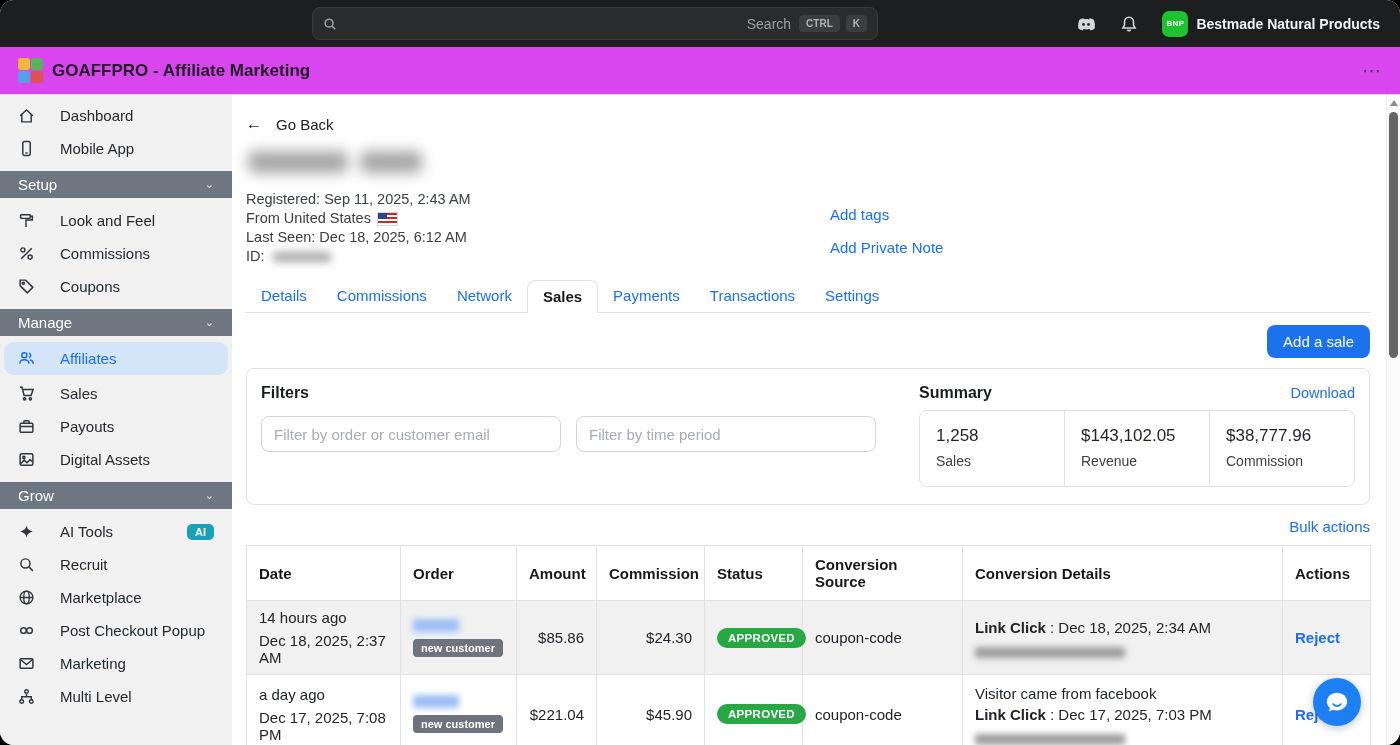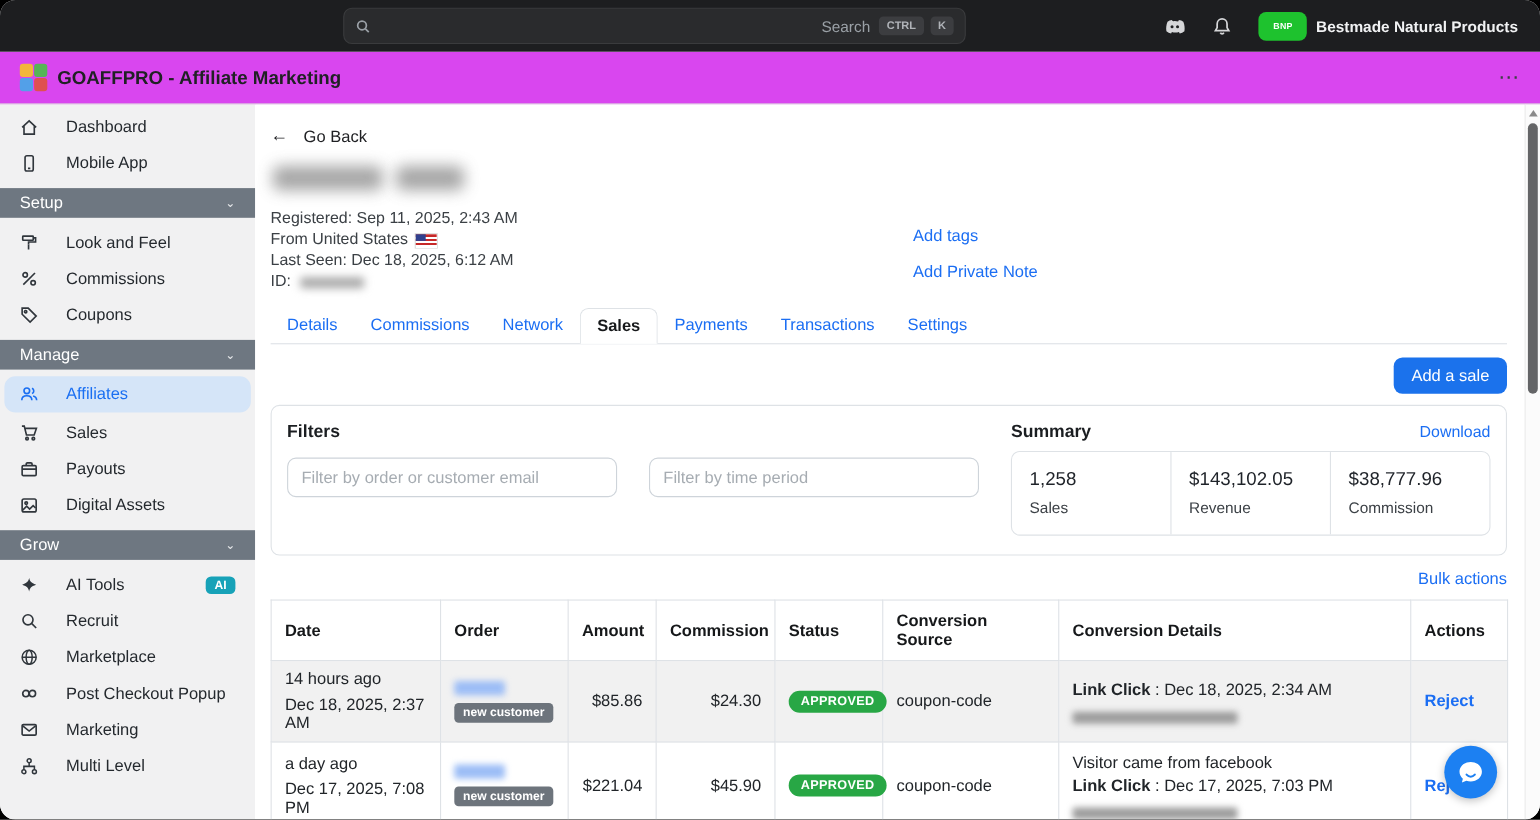--- a/index.html
+++ b/index.html
@@ -19,7 +19,7 @@
   .top-right{margin-left:auto;display:flex;align-items:center;gap:24px;padding-right:20px;}
   .top-icon{color:#d5d6d8;display:flex;align-items:center;}
   .account{display:flex;align-items:center;gap:8px;}
-  .avatar{width:44px;height:26px;border-radius:7px;background:#1ec22e;color:#fff;font-size:8px;font-weight:bold;
+  .avatar{width:26px;height:26px;border-radius:7px;background:#1ec22e;color:#fff;font-size:8px;font-weight:bold;
           display:flex;align-items:center;justify-content:center;letter-spacing:.3px;}
   .account-name{color:#f1f2f3;font-size:14px;font-weight:bold;}
 

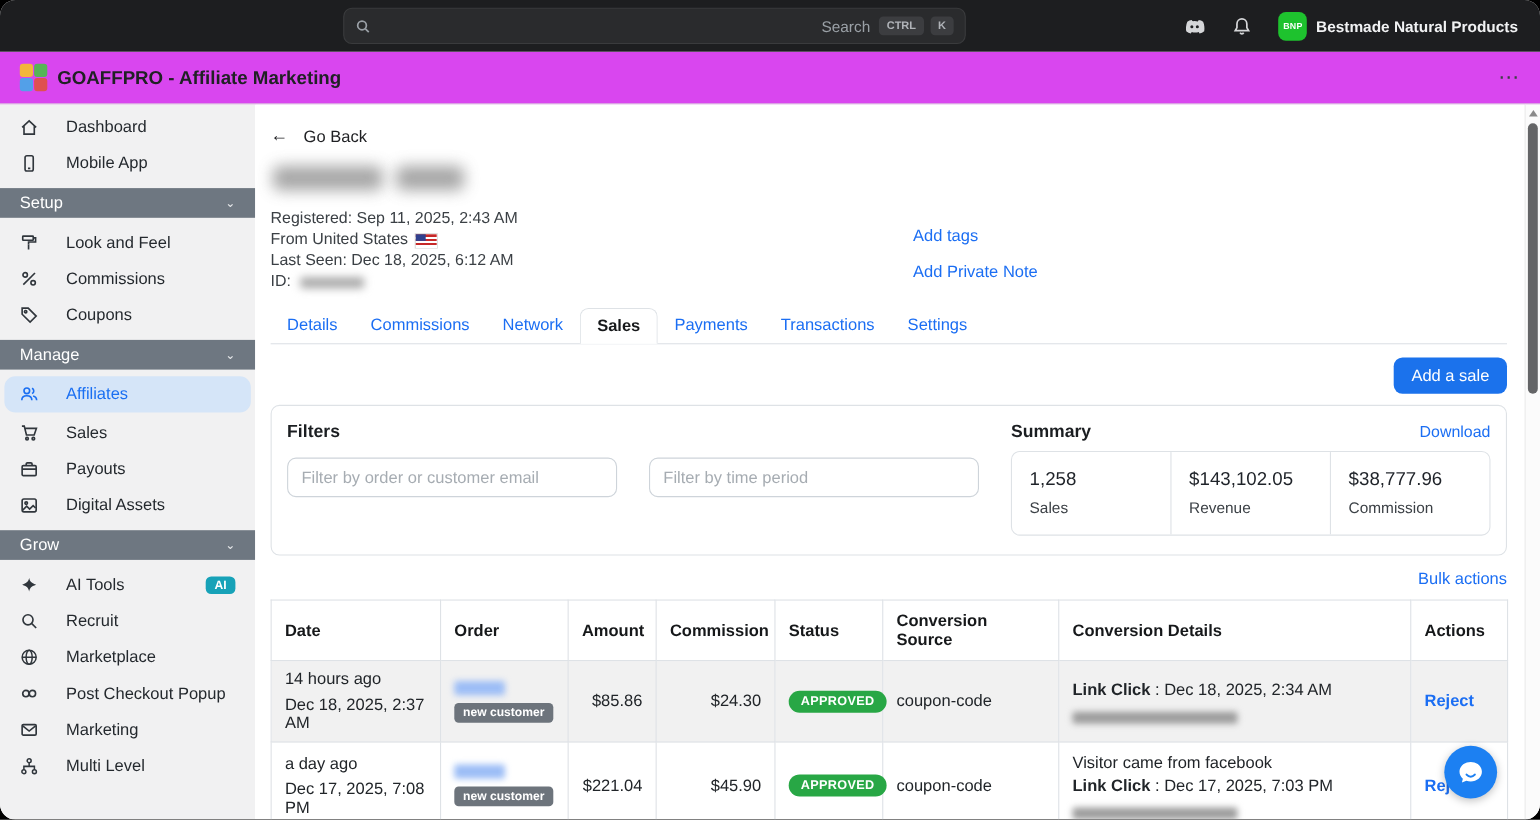--- a/index.html
+++ b/index.html
@@ -84,7 +84,7 @@
   .card{margin-top:10px;border:1px solid #dee2e6;border-radius:8px;background:#fff;display:flex;
         justify-content:space-between;padding:15px 14px 17px 14px;}
   .card h3{margin:0;font-size:16px;font-weight:bold;color:#1b1e21;}
-  .filter-inputs{display:flex;gap:29px;margin-top:14px;}
+  .filter-inputs{display:flex;gap:15px;margin-top:14px;}
   .filter-inputs input{width:300px;height:36px;border:1px solid #ced4da;border-radius:8px;padding:0 12px;
                        font-size:15px;font-family:"Liberation Sans",sans-serif;color:#212529;outline:none;}
   .filter-inputs input::placeholder{color:#a6acb2;}

